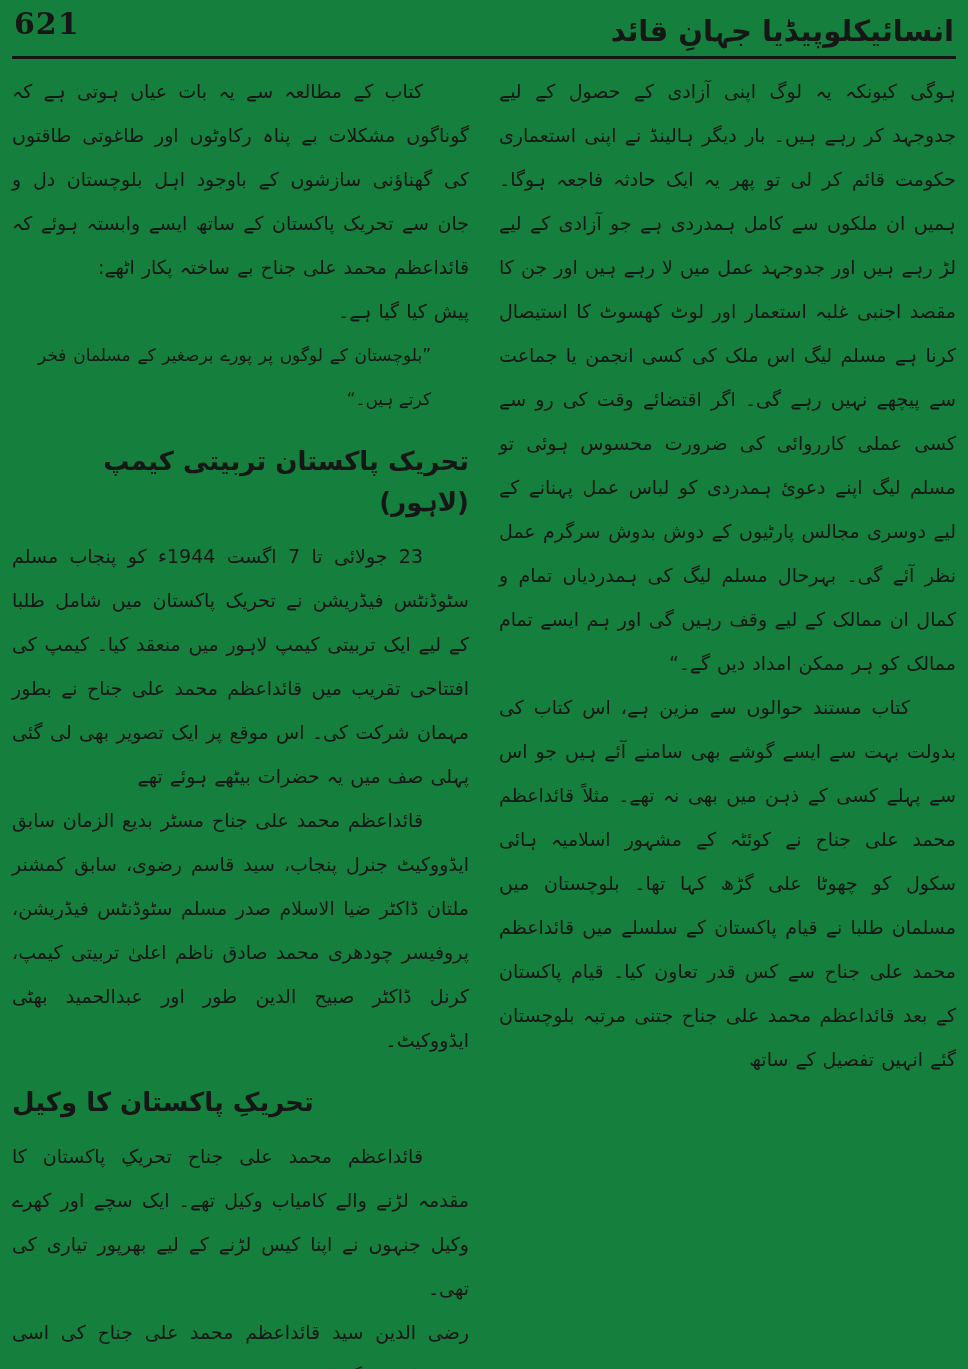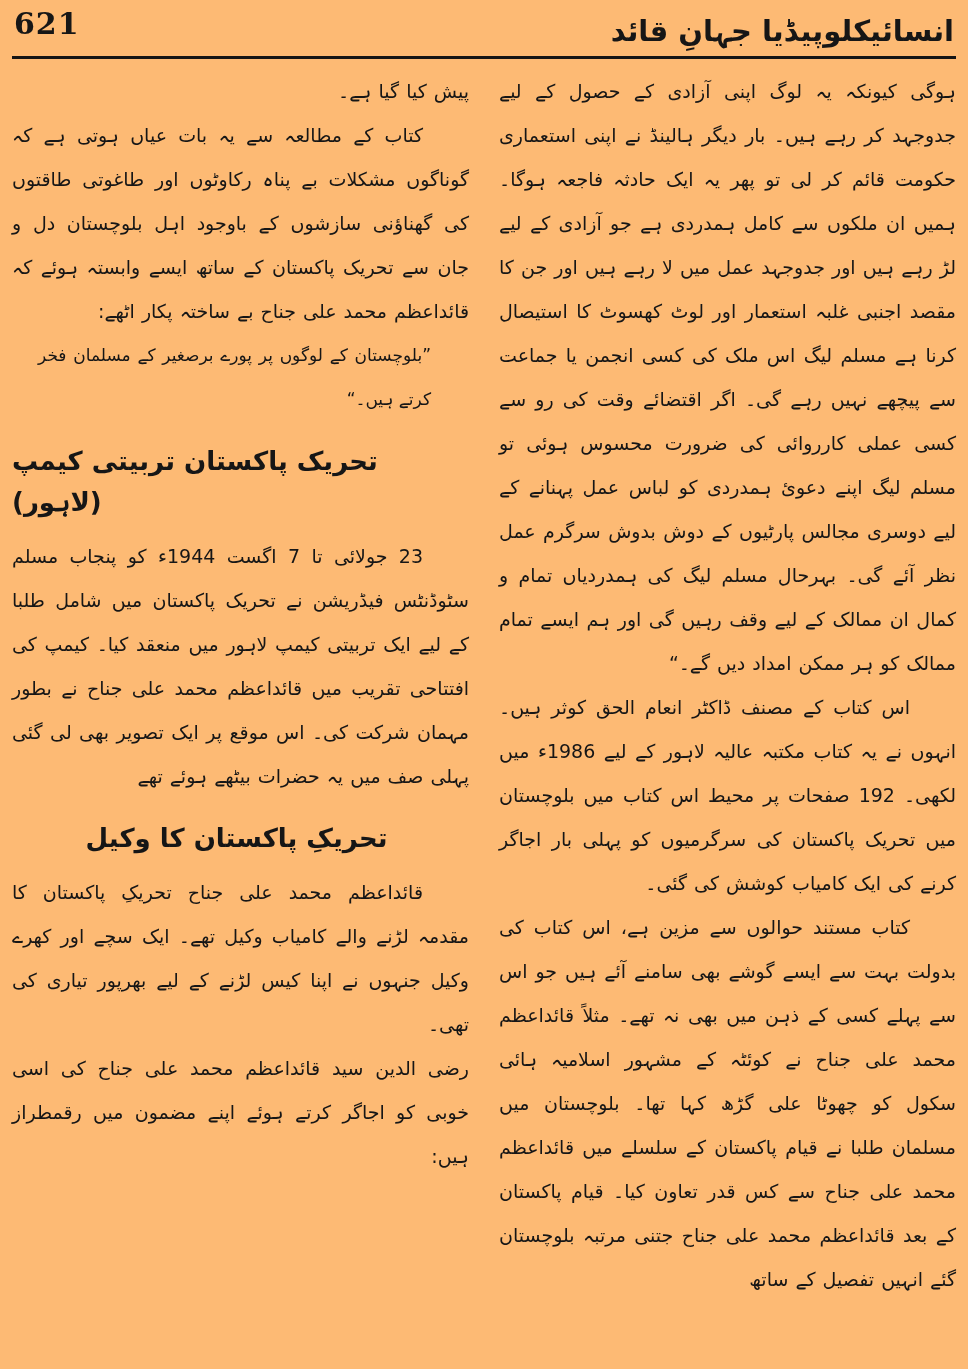--- a/index.html
+++ b/index.html
@@ -8,7 +8,7 @@
     width: 968px;
     height: 1369px;
     margin: 0 auto;
-    background: #fdba74;
+    background: #15803d;
     box-sizing: border-box;
     padding: 8px 12px 0 12px;
     font-family: "DejaVu Sans", sans-serif;

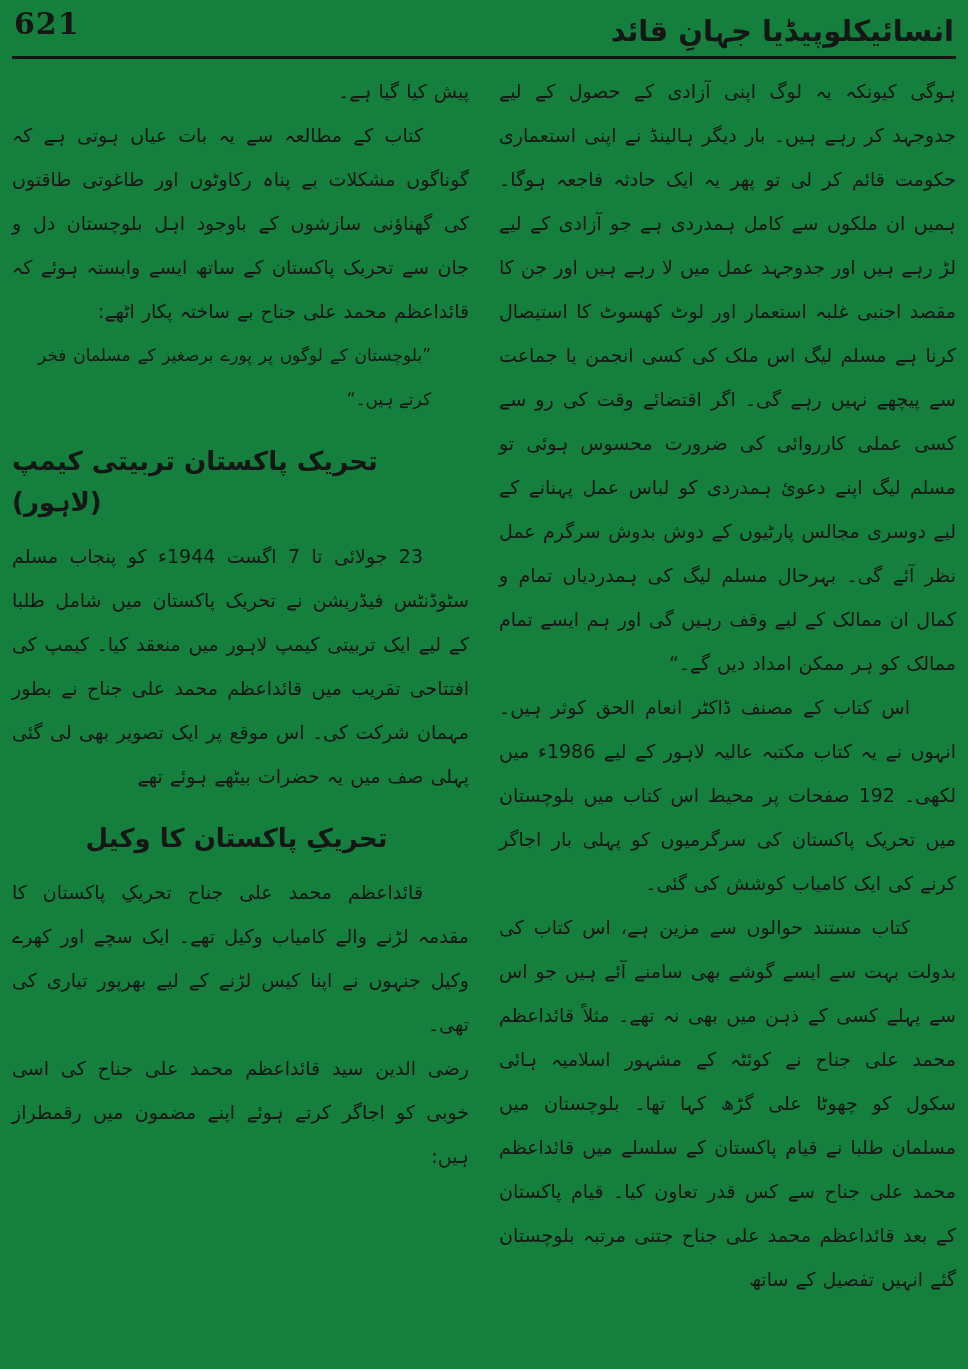--- a/index.html
+++ b/index.html
@@ -93,8 +93,8 @@
     </section>
 
     <section class="col">
+      <p class="para indent">کتاب کے مطالعہ سے یہ بات عیاں ہوتی ہے کہ گوناگوں مشکلات بے پناہ رکاوٹوں اور طاغوتی طاقتوں کی گھناؤنی سازشوں کے باوجود اہل بلوچستان دل و جان سے تحریک پاکستان کے ساتھ ایسے وابستہ ہوئے کہ قائداعظم محمد علی جناح بے ساختہ پکار اٹھے:</p>
       <p class="para">پیش کیا گیا ہے۔</p>
-      <p class="para indent">کتاب کے مطالعہ سے یہ بات عیاں ہوتی ہے کہ گوناگوں مشکلات بے پناہ رکاوٹوں اور طاغوتی طاقتوں کی گھناؤنی سازشوں کے باوجود اہل بلوچستان دل و جان سے تحریک پاکستان کے ساتھ ایسے وابستہ ہوئے کہ قائداعظم محمد علی جناح بے ساختہ پکار اٹھے:</p>
       <p class="quote">”بلوچستان کے لوگوں پر پورے برصغیر کے مسلمان فخر کرتے ہیں۔“</p>
       <h2 class="heading">تحریک پاکستان تربیتی کیمپ (لاہور)</h2>
       <p class="para indent">23 جولائی تا 7 اگست 1944ء کو پنجاب مسلم سٹوڈنٹس فیڈریشن نے تحریک پاکستان میں شامل طلبا کے لیے ایک تربیتی کیمپ لاہور میں منعقد کیا۔ کیمپ کی افتتاحی تقریب میں قائداعظم محمد علی جناح نے بطور مہمان شرکت کی۔ اس موقع پر ایک تصویر بھی لی گئی پہلی صف میں یہ حضرات بیٹھے ہوئے تھے</p>

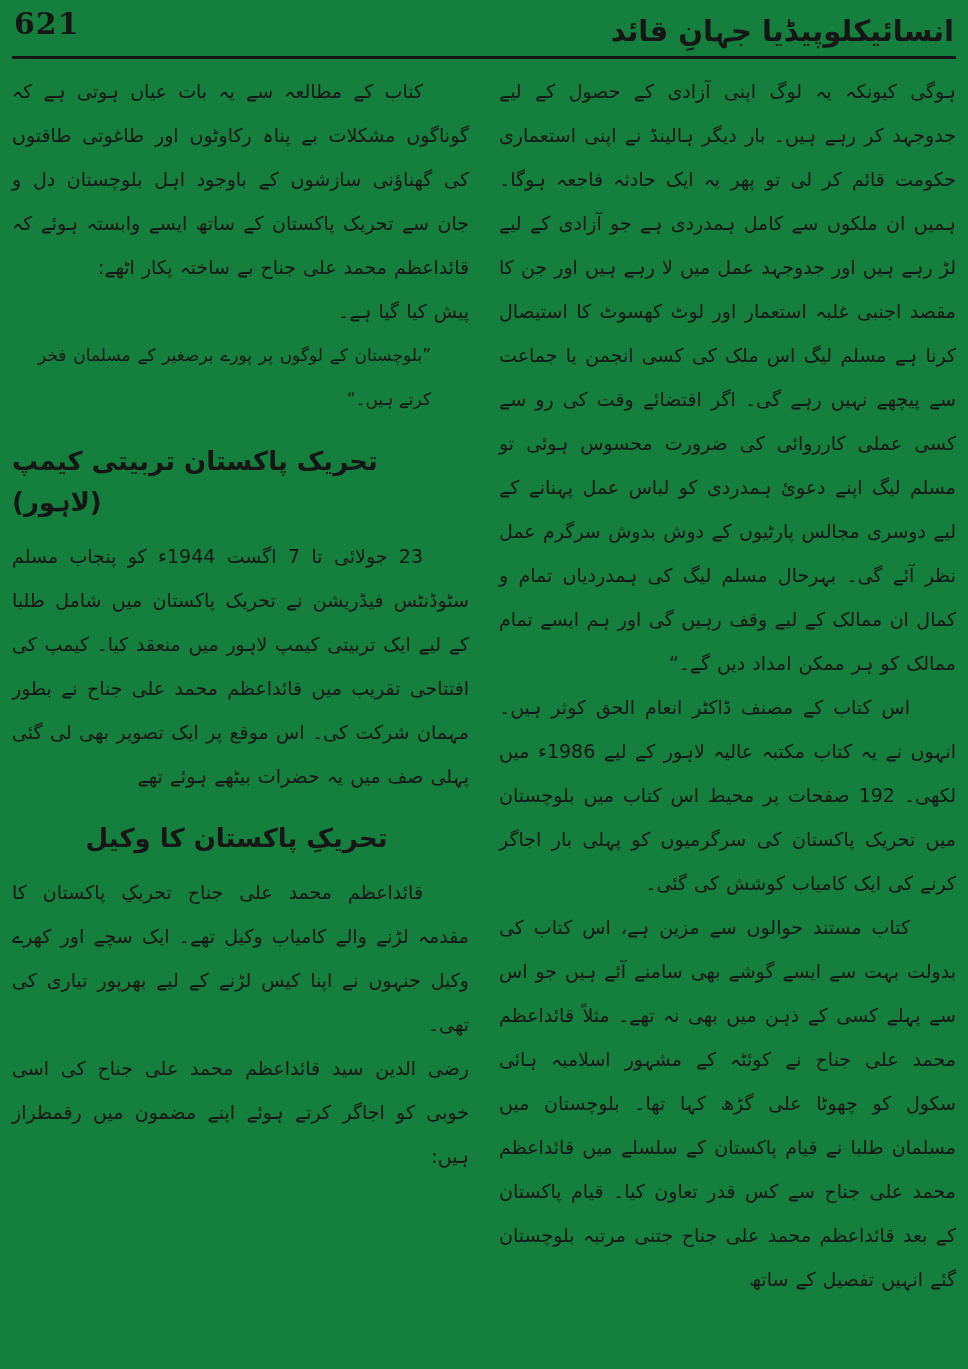--- a/index.html
+++ b/index.html
@@ -67,7 +67,7 @@
     font-size: 26px;
     font-weight: bold;
     line-height: 1.55;
-    text-align: left;
+    text-align: right;
     margin: 20px 0 12px 0;
   }
   .heading-start { text-align: center; padding-right: 8px; }

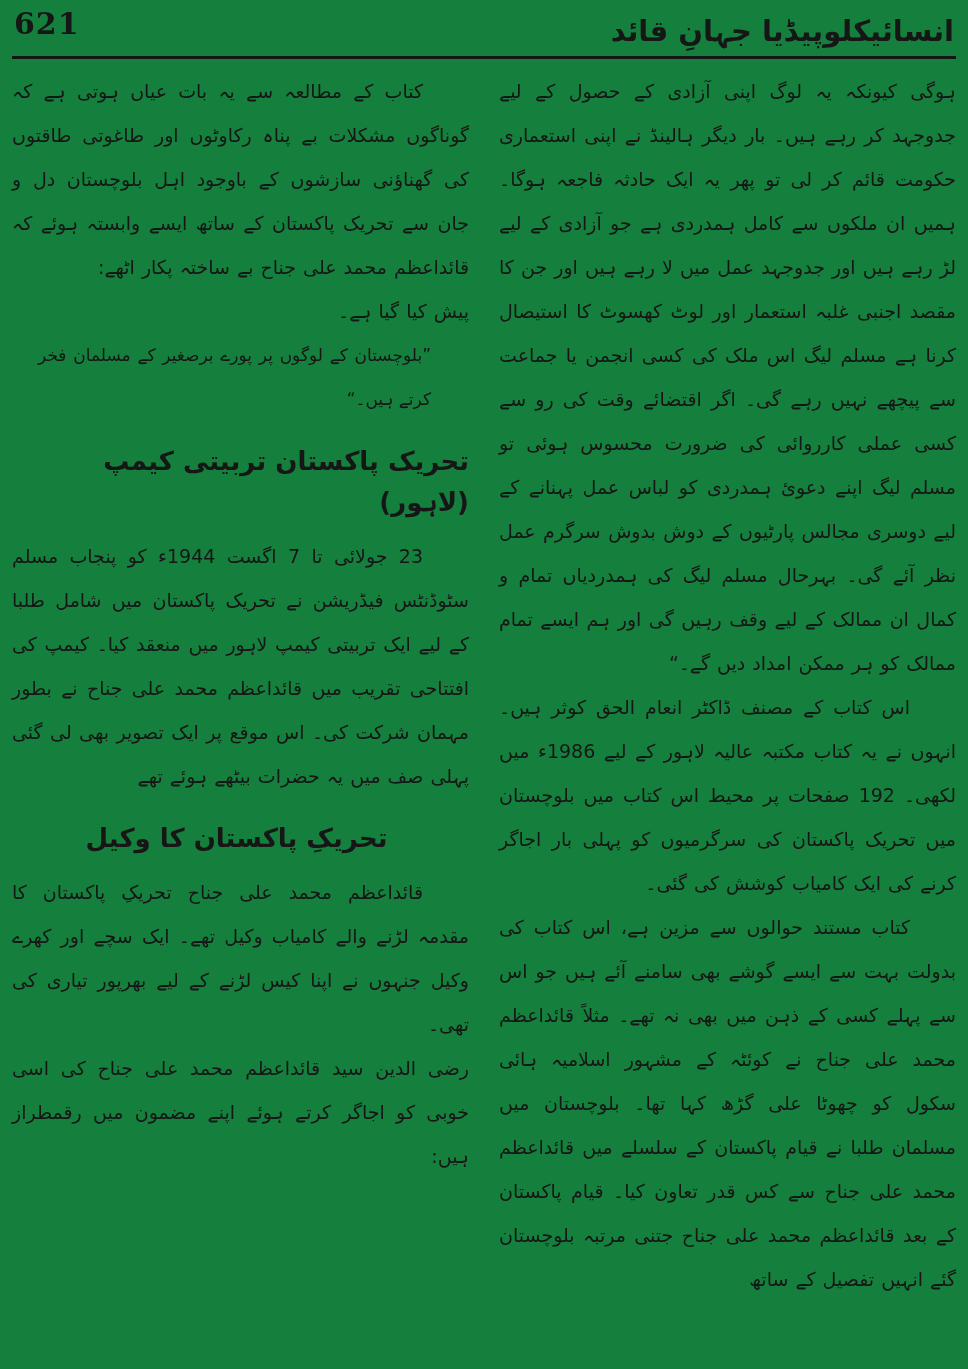--- a/index.html
+++ b/index.html
@@ -88,7 +88,6 @@
 
     <section class="col">
       <p class="para">ہوگی کیونکہ یہ لوگ اپنی آزادی کے حصول کے لیے جدوجہد کر رہے ہیں۔ بار دیگر ہالینڈ نے اپنی استعماری حکومت قائم کر لی تو پھر یہ ایک حادثہ فاجعہ ہوگا۔ ہمیں ان ملکوں سے کامل ہمدردی ہے جو آزادی کے لیے لڑ رہے ہیں اور جدوجہد عمل میں لا رہے ہیں اور جن کا مقصد اجنبی غلبہ استعمار اور لوٹ کھسوٹ کا استیصال کرنا ہے مسلم لیگ اس ملک کی کسی انجمن یا جماعت سے پیچھے نہیں رہے گی۔ اگر اقتضائے وقت کی رو سے کسی عملی کارروائی کی ضرورت محسوس ہوئی تو مسلم لیگ اپنے دعویٔ ہمدردی کو لباس عمل پہنانے کے لیے دوسری مجالس پارٹیوں کے دوش بدوش سرگرم عمل نظر آئے گی۔ بہرحال مسلم لیگ کی ہمدردیاں تمام و کمال ان ممالک کے لیے وقف رہیں گی اور ہم ایسے تمام ممالک کو ہر ممکن امداد دیں گے۔“</p>
-      <p class="para indent">اس کتاب کے مصنف ڈاکٹر انعام الحق کوثر ہیں۔ انہوں نے یہ کتاب مکتبہ عالیہ لاہور کے لیے 1986ء میں لکھی۔ 192 صفحات پر محیط اس کتاب میں بلوچستان میں تحریک پاکستان کی سرگرمیوں کو پہلی بار اجاگر کرنے کی ایک کامیاب کوشش کی گئی۔</p>
       <p class="para indent">کتاب مستند حوالوں سے مزین ہے، اس کتاب کی بدولت بہت سے ایسے گوشے بھی سامنے آئے ہیں جو اس سے پہلے کسی کے ذہن میں بھی نہ تھے۔ مثلاً قائداعظم محمد علی جناح نے کوئٹہ کے مشہور اسلامیہ ہائی سکول کو چھوٹا علی گڑھ کہا تھا۔ بلوچستان میں مسلمان طلبا نے قیام پاکستان کے سلسلے میں قائداعظم محمد علی جناح سے کس قدر تعاون کیا۔ قیام پاکستان کے بعد قائداعظم محمد علی جناح جتنی مرتبہ بلوچستان گئے انہیں تفصیل کے ساتھ</p>
     </section>
 

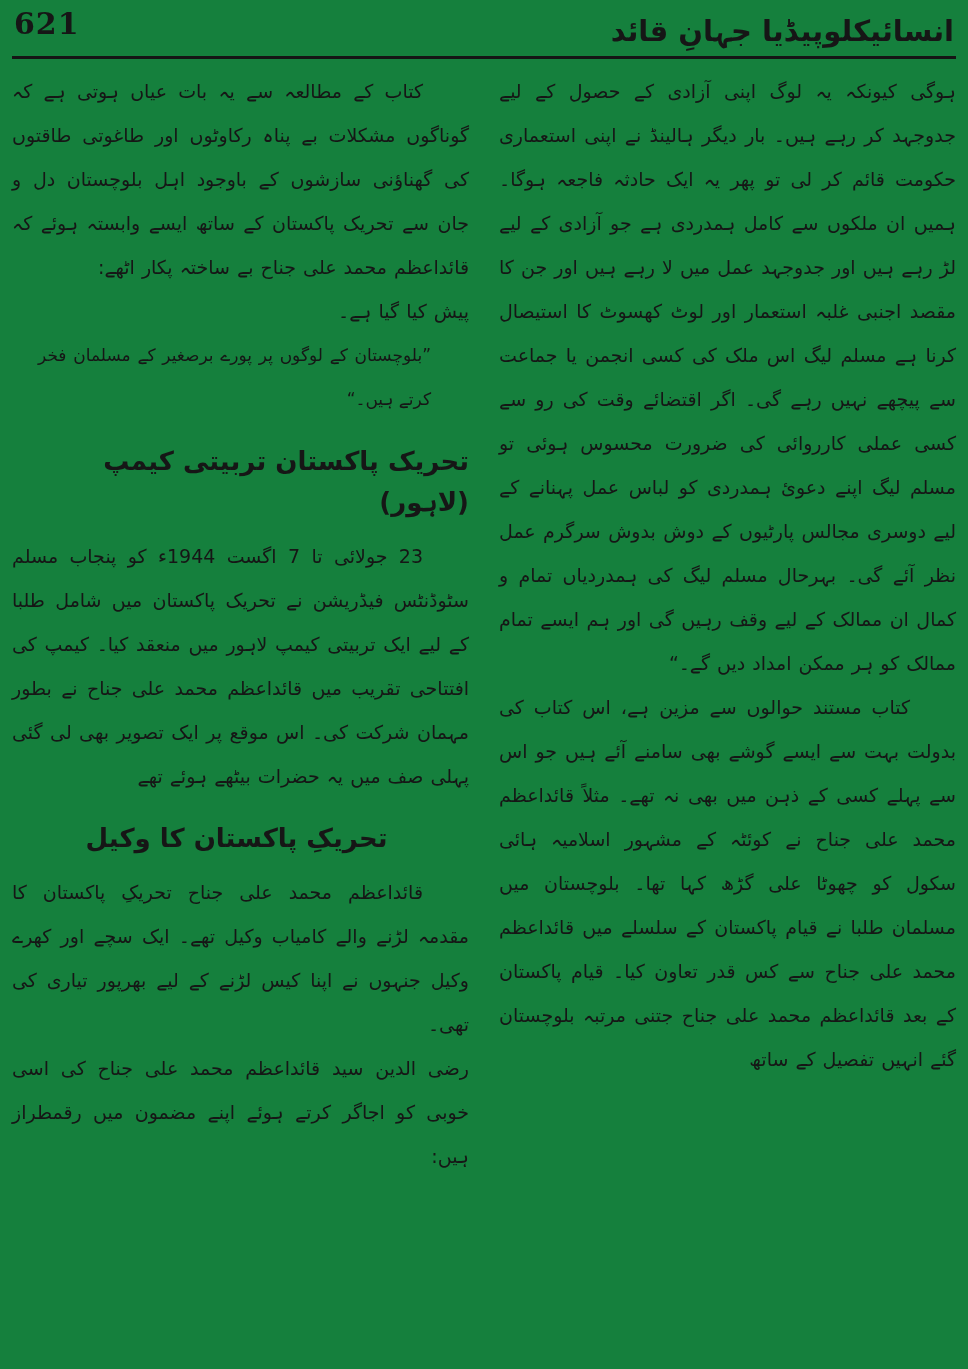--- a/index.html
+++ b/index.html
@@ -97,6 +97,7 @@
       <p class="quote">”بلوچستان کے لوگوں پر پورے برصغیر کے مسلمان فخر کرتے ہیں۔“</p>
       <h2 class="heading">تحریک پاکستان تربیتی کیمپ (لاہور)</h2>
       <p class="para indent">23 جولائی تا 7 اگست 1944ء کو پنجاب مسلم سٹوڈنٹس فیڈریشن نے تحریک پاکستان میں شامل طلبا کے لیے ایک تربیتی کیمپ لاہور میں منعقد کیا۔ کیمپ کی افتتاحی تقریب میں قائداعظم محمد علی جناح نے بطور مہمان شرکت کی۔ اس موقع پر ایک تصویر بھی لی گئی پہلی صف میں یہ حضرات بیٹھے ہوئے تھے</p>
+      <p class="para indent">قائداعظم محمد علی جناح مسٹر بدیع الزمان سابق ایڈووکیٹ جنرل پنجاب، سید قاسم رضوی، سابق کمشنر ملتان ڈاکٹر ضیا الاسلام صدر مسلم سٹوڈنٹس فیڈریشن، پروفیسر چودھری محمد صادق ناظم اعلیٰ تربیتی کیمپ، کرنل ڈاکٹر صبیح الدین طور اور عبدالحمید بھٹی ایڈووکیٹ۔</p>
       <h2 class="heading heading-start">تحریکِ پاکستان کا وکیل</h2>
       <p class="para indent">قائداعظم محمد علی جناح تحریکِ پاکستان کا مقدمہ لڑنے والے کامیاب وکیل تھے۔ ایک سچے اور کھرے وکیل جنہوں نے اپنا کیس لڑنے کے لیے بھرپور تیاری کی تھی۔</p>
       <p class="para">رضی الدین سید قائداعظم محمد علی جناح کی اسی خوبی کو اجاگر کرتے ہوئے اپنے مضمون میں رقمطراز ہیں:</p>

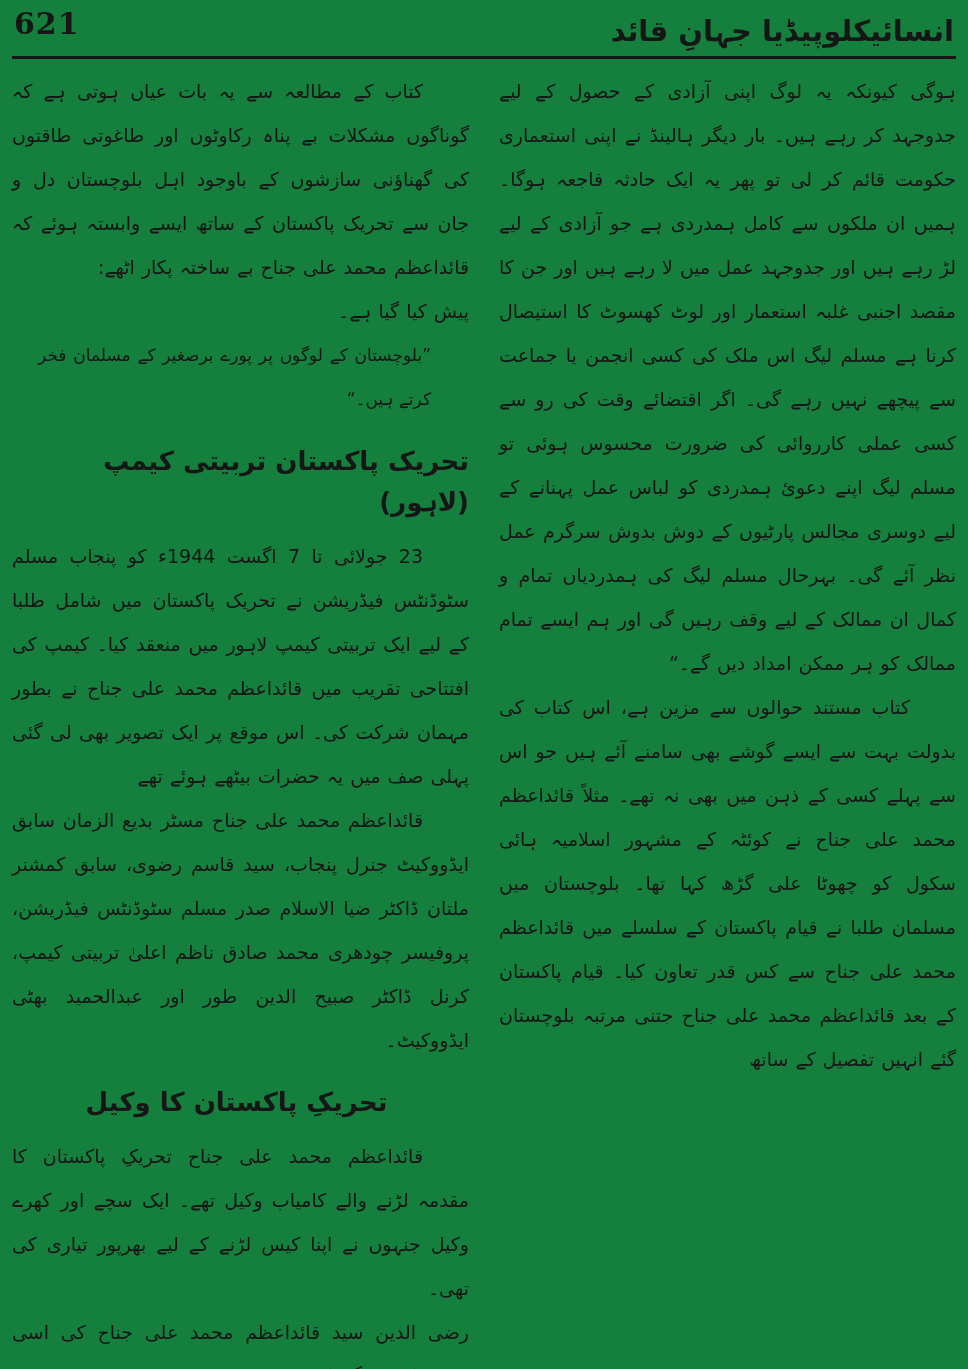--- a/index.html
+++ b/index.html
@@ -70,7 +70,7 @@
     text-align: right;
     margin: 20px 0 12px 0;
   }
-  .heading-start { text-align: center; padding-right: 8px; }
+  .heading-start { text-align: left; padding-right: 8px; }
 </style>
 </head>
 <body>

